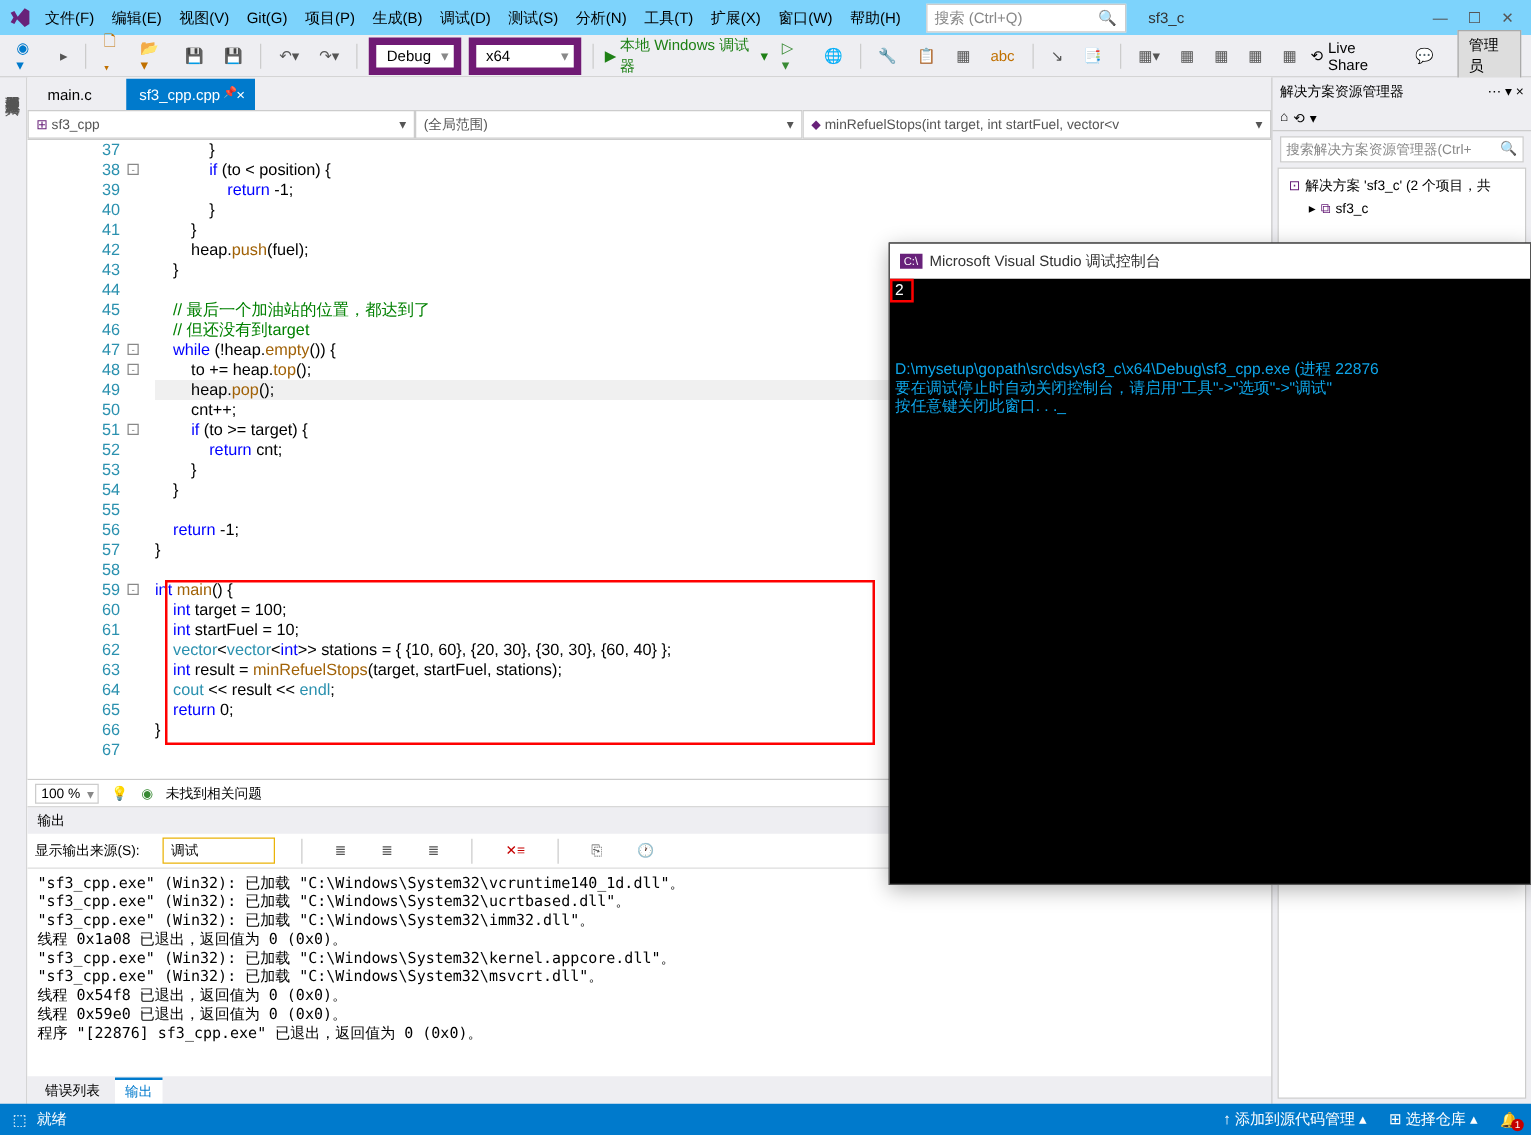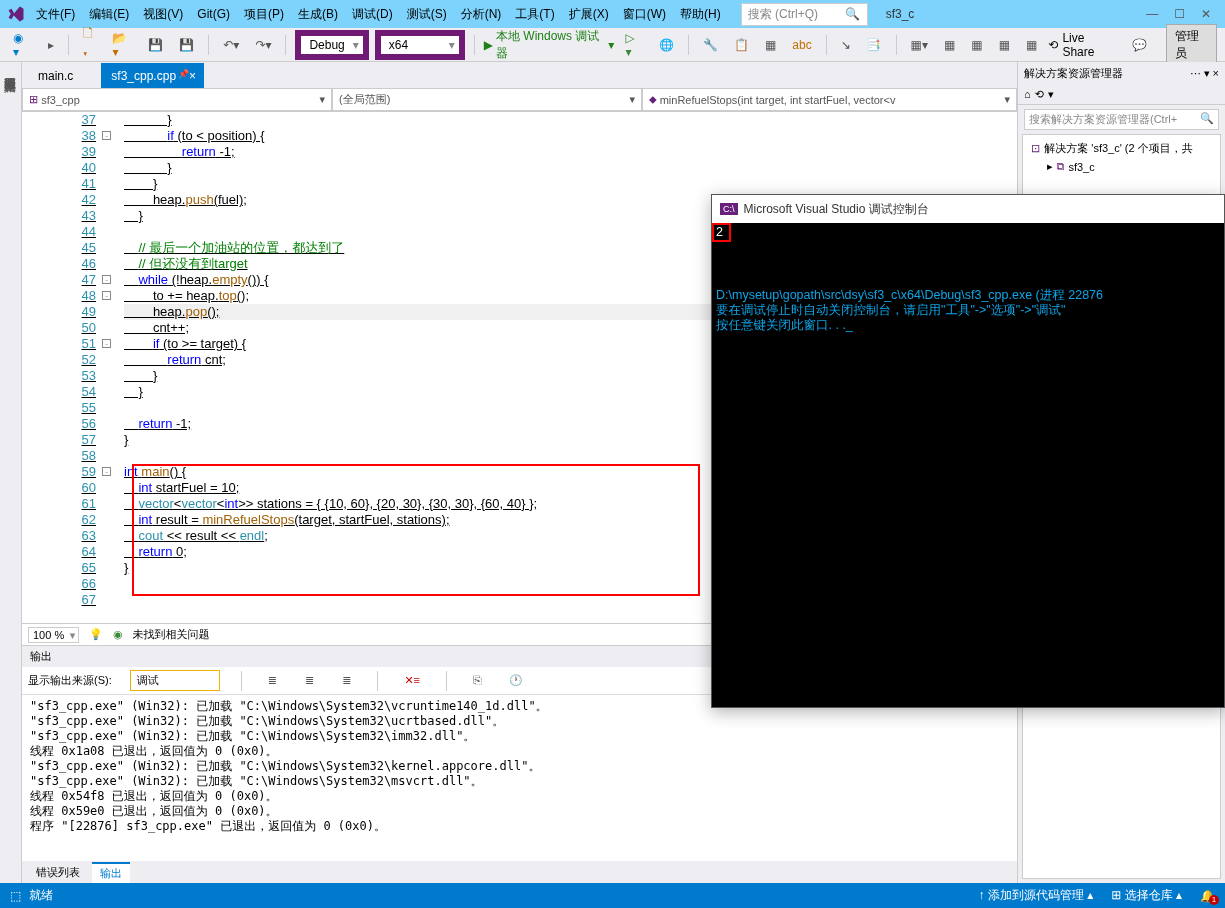--- a/index.html
+++ b/index.html
@@ -7,7 +7,7 @@
 .menubar { height: 28px; background: #7dd3fc; display: flex; align-items: center; padding: 0 4px; gap: 2px; }
 .vs-logo { width: 24px; display:flex; align-items:center; justify-content:center; }
 .menu-item { padding: 4px 6px; cursor: default; }
-.search-box { margin-left: 12px; border: 1px solid #ccc; padding: 2px 6px; background: #fff; width: 127px; display: flex; align-items: center; justify-content: space-between; color: #888; }
+.search-box { margin-left: 12px; border: 1px solid #ccc; padding: 2px 6px; background: #fff; width: 160px; display: flex; align-items: center; justify-content: space-between; color: #888; }
 .proj-name { margin-left: 16px; color: #333; }
 .win-controls { margin-left: auto; display: flex; gap: 16px; padding-right: 10px; color: #555; }
 .toolbar { height: 34px; background: #eeeef2; display: flex; align-items: center; padding: 0 8px; gap: 6px; border-bottom: 1px solid #ccc; }

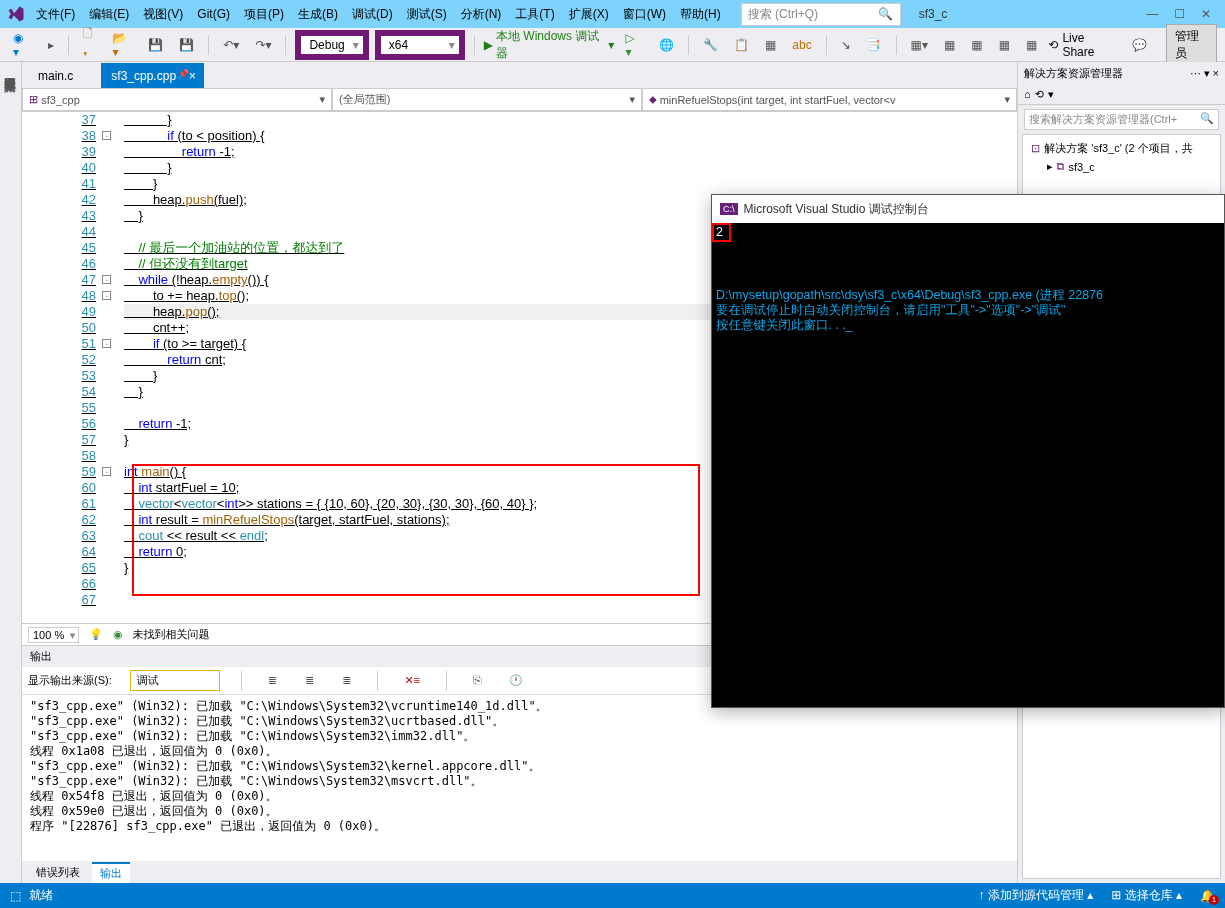--- a/index.html
+++ b/index.html
@@ -28,7 +28,7 @@
 .tab.pinned::before { content:"📌"; font-size:9px; position:absolute; right:14px; }
 .nav-bar { height: 24px; background: #fff; display: flex; border-bottom: 1px solid #ccc; }
 .nav-combo { flex: 1; border: 1px solid #ccc; padding: 3px 6px; font-size: 11px; color: #555; background: #fff; display:flex; align-items:center; gap:3px; }
-.code-area { flex: 1; display: flex; overflow: hidden; font-family: Consolas, monospace; font-size: 13px; position: relative; text-decoration: underline; }
+.code-area { flex: 1; display: flex; overflow: hidden; font-family: Consolas, monospace; font-size: 13px; position: relative; }
 .gutter { width: 98px; background: #fff; color: #2b91af; text-align: right; padding-right: 24px; border-right: none; position:relative; }
 .gutter-line { height: 16px; line-height: 16px; }
 .fold-col { position:absolute; right:6px; top:0; width:12px; }

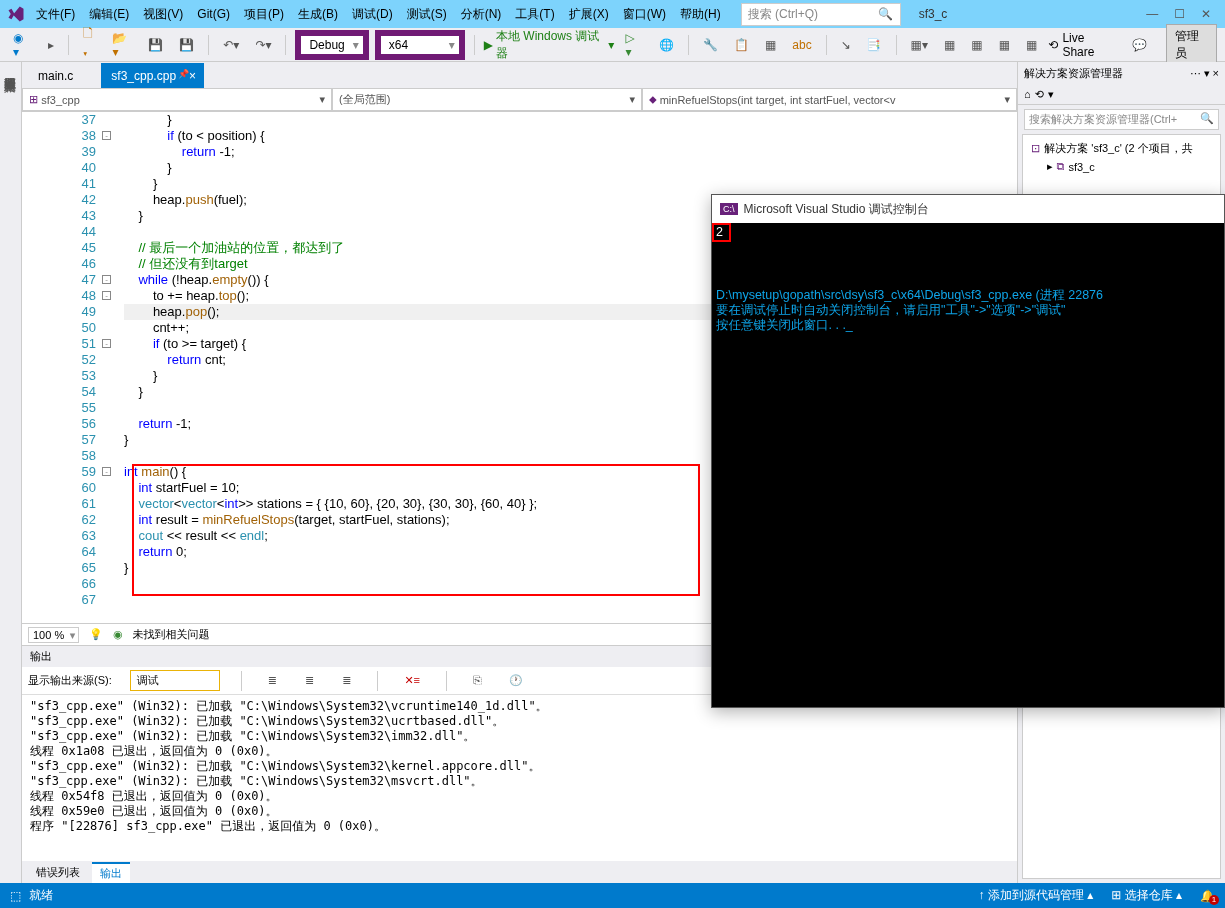--- a/index.html
+++ b/index.html
@@ -230,6 +230,7 @@
           <div class="code-line">}</div>
           <div class="code-line"></div>
           <div class="code-line"><span class="kw">int</span> <span class="fn">main</span>() {</div>
+          <div class="code-line">    <span class="kw">int</span> target = 100;</div>
           <div class="code-line">    <span class="kw">int</span> startFuel = 10;</div>
           <div class="code-line">    <span class="typ">vector</span>&lt;<span class="typ">vector</span>&lt;<span class="kw">int</span>&gt;&gt; stations = { {10, 60}, {20, 30}, {30, 30}, {60, 40} };</div>
           <div class="code-line">    <span class="kw">int</span> result = <span class="fn">minRefuelStops</span>(target, startFuel, stations);</div>

